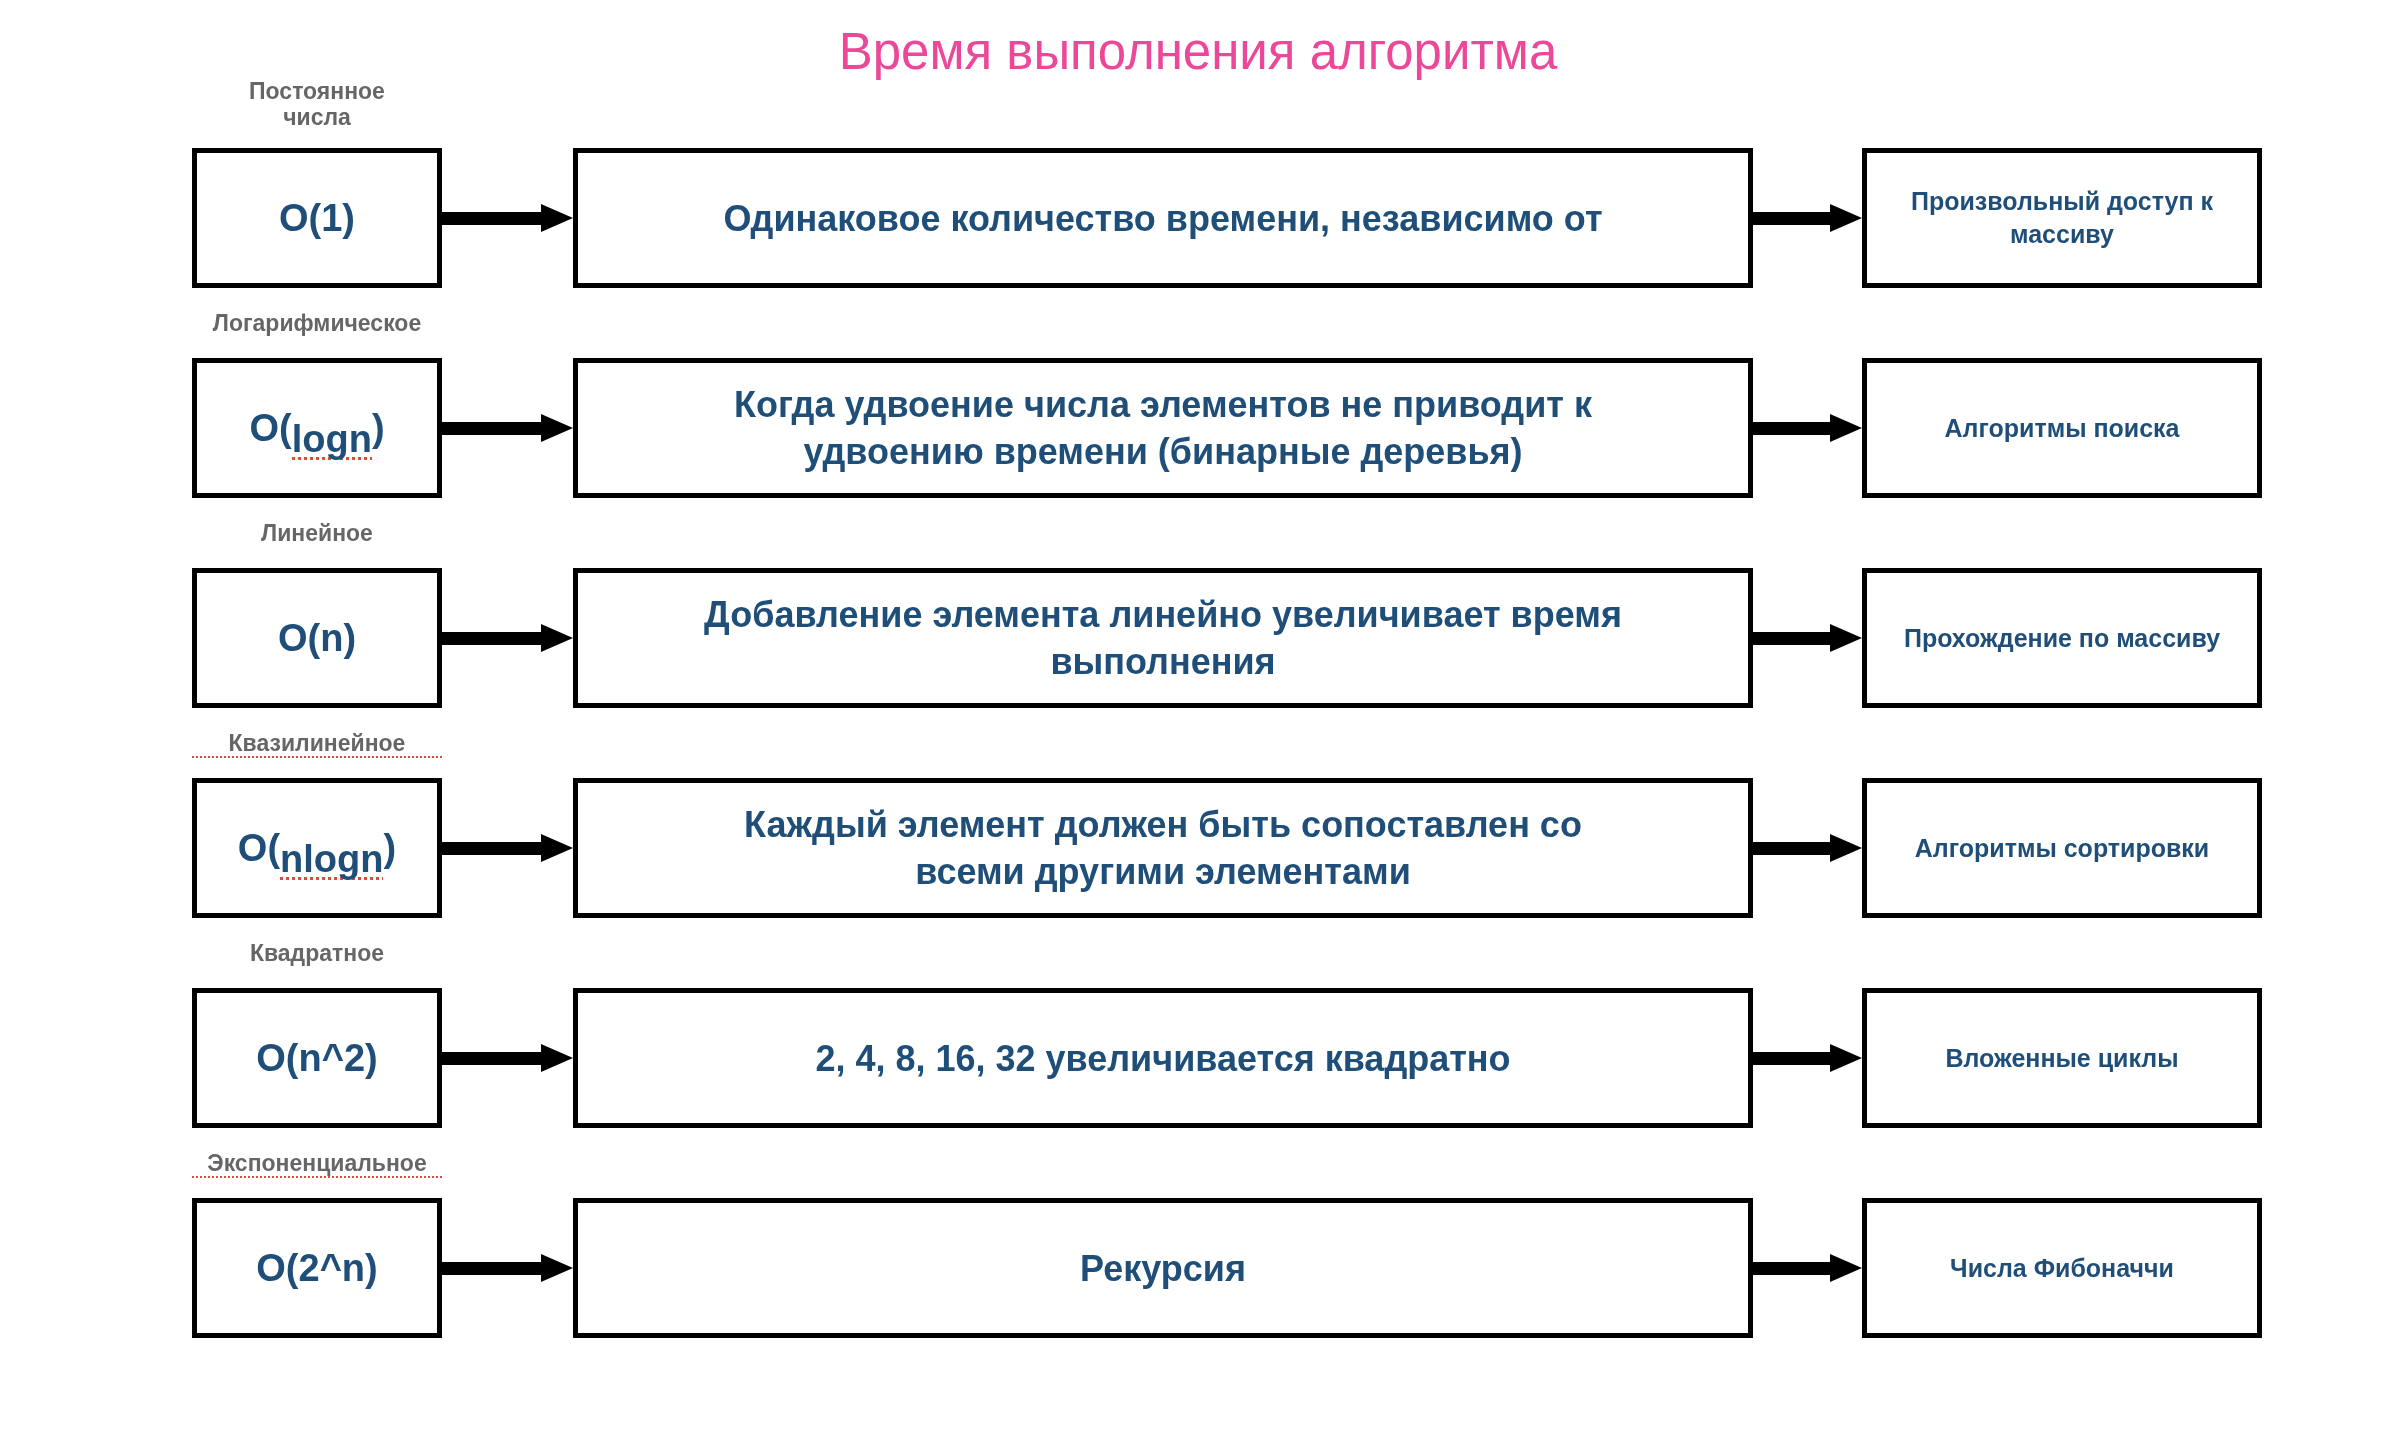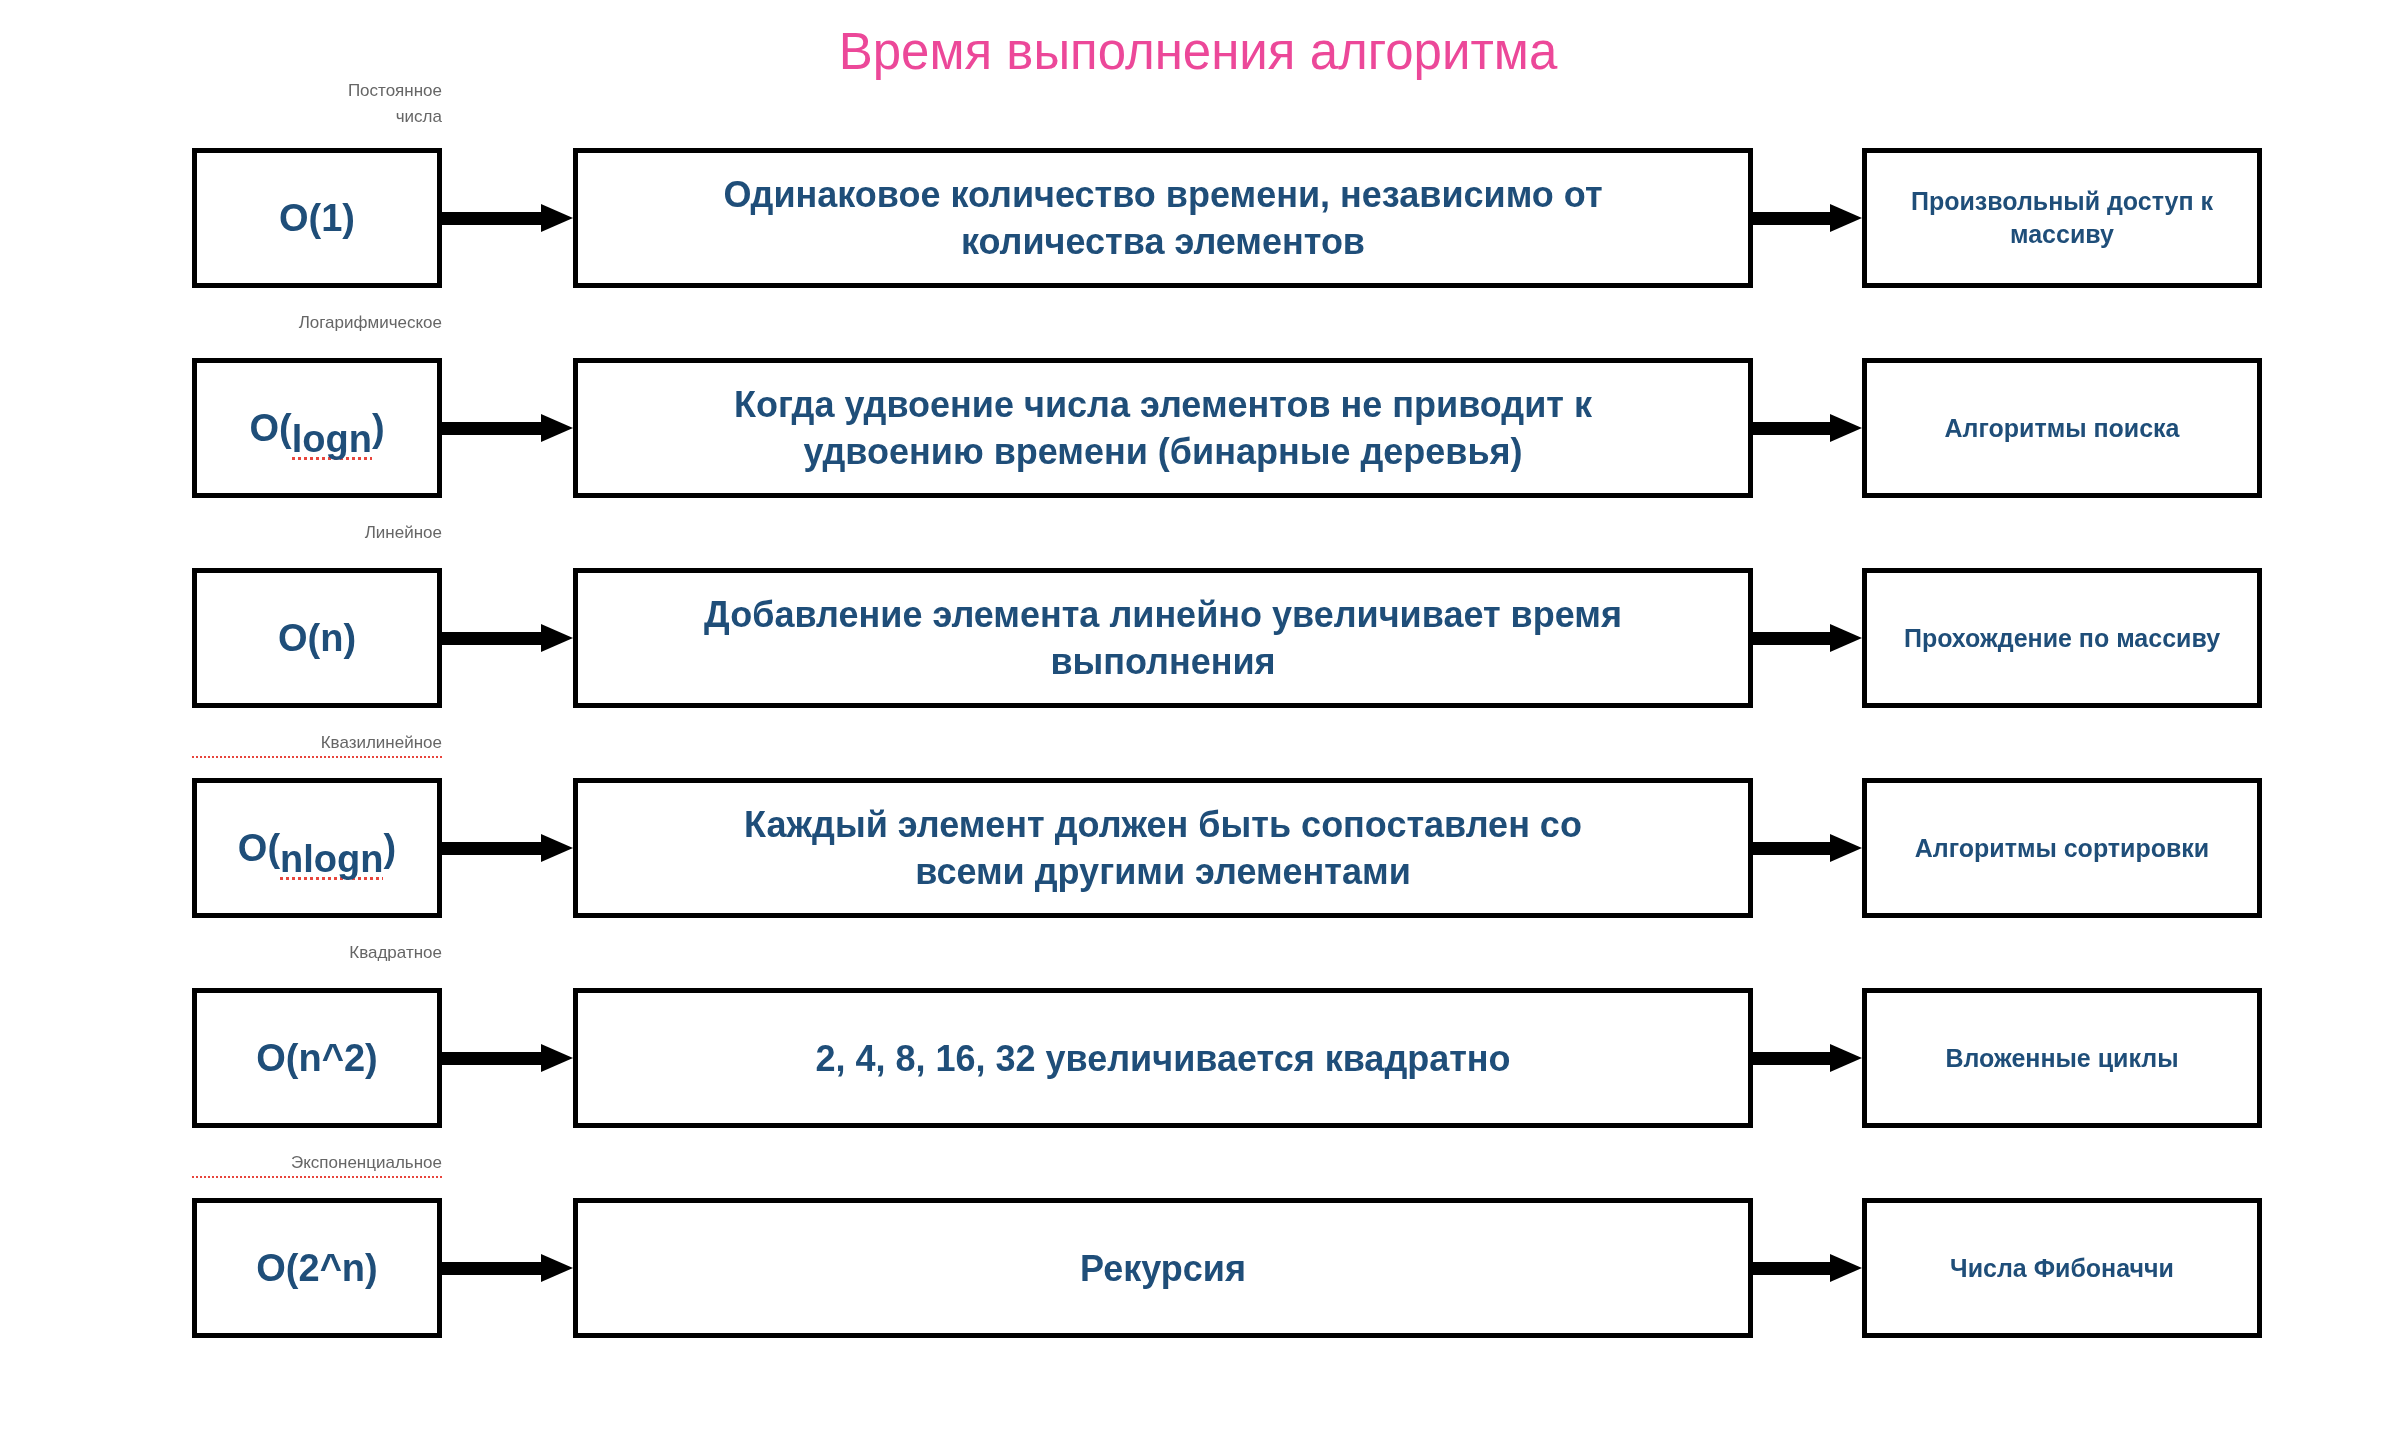--- a/index.html
+++ b/index.html
@@ -41,11 +41,11 @@
     left: 192px;
     width: 250px;
     top: 0px;
-    text-align: right;
-    font-size: 17px;
+    text-align: center;
+    font-size: 23px;
     line-height: 26px;
     color: #666666;
-    font-weight: 400;
+    font-weight: 700;
   }
   .cat-label.two-line { top: -22px; }
 

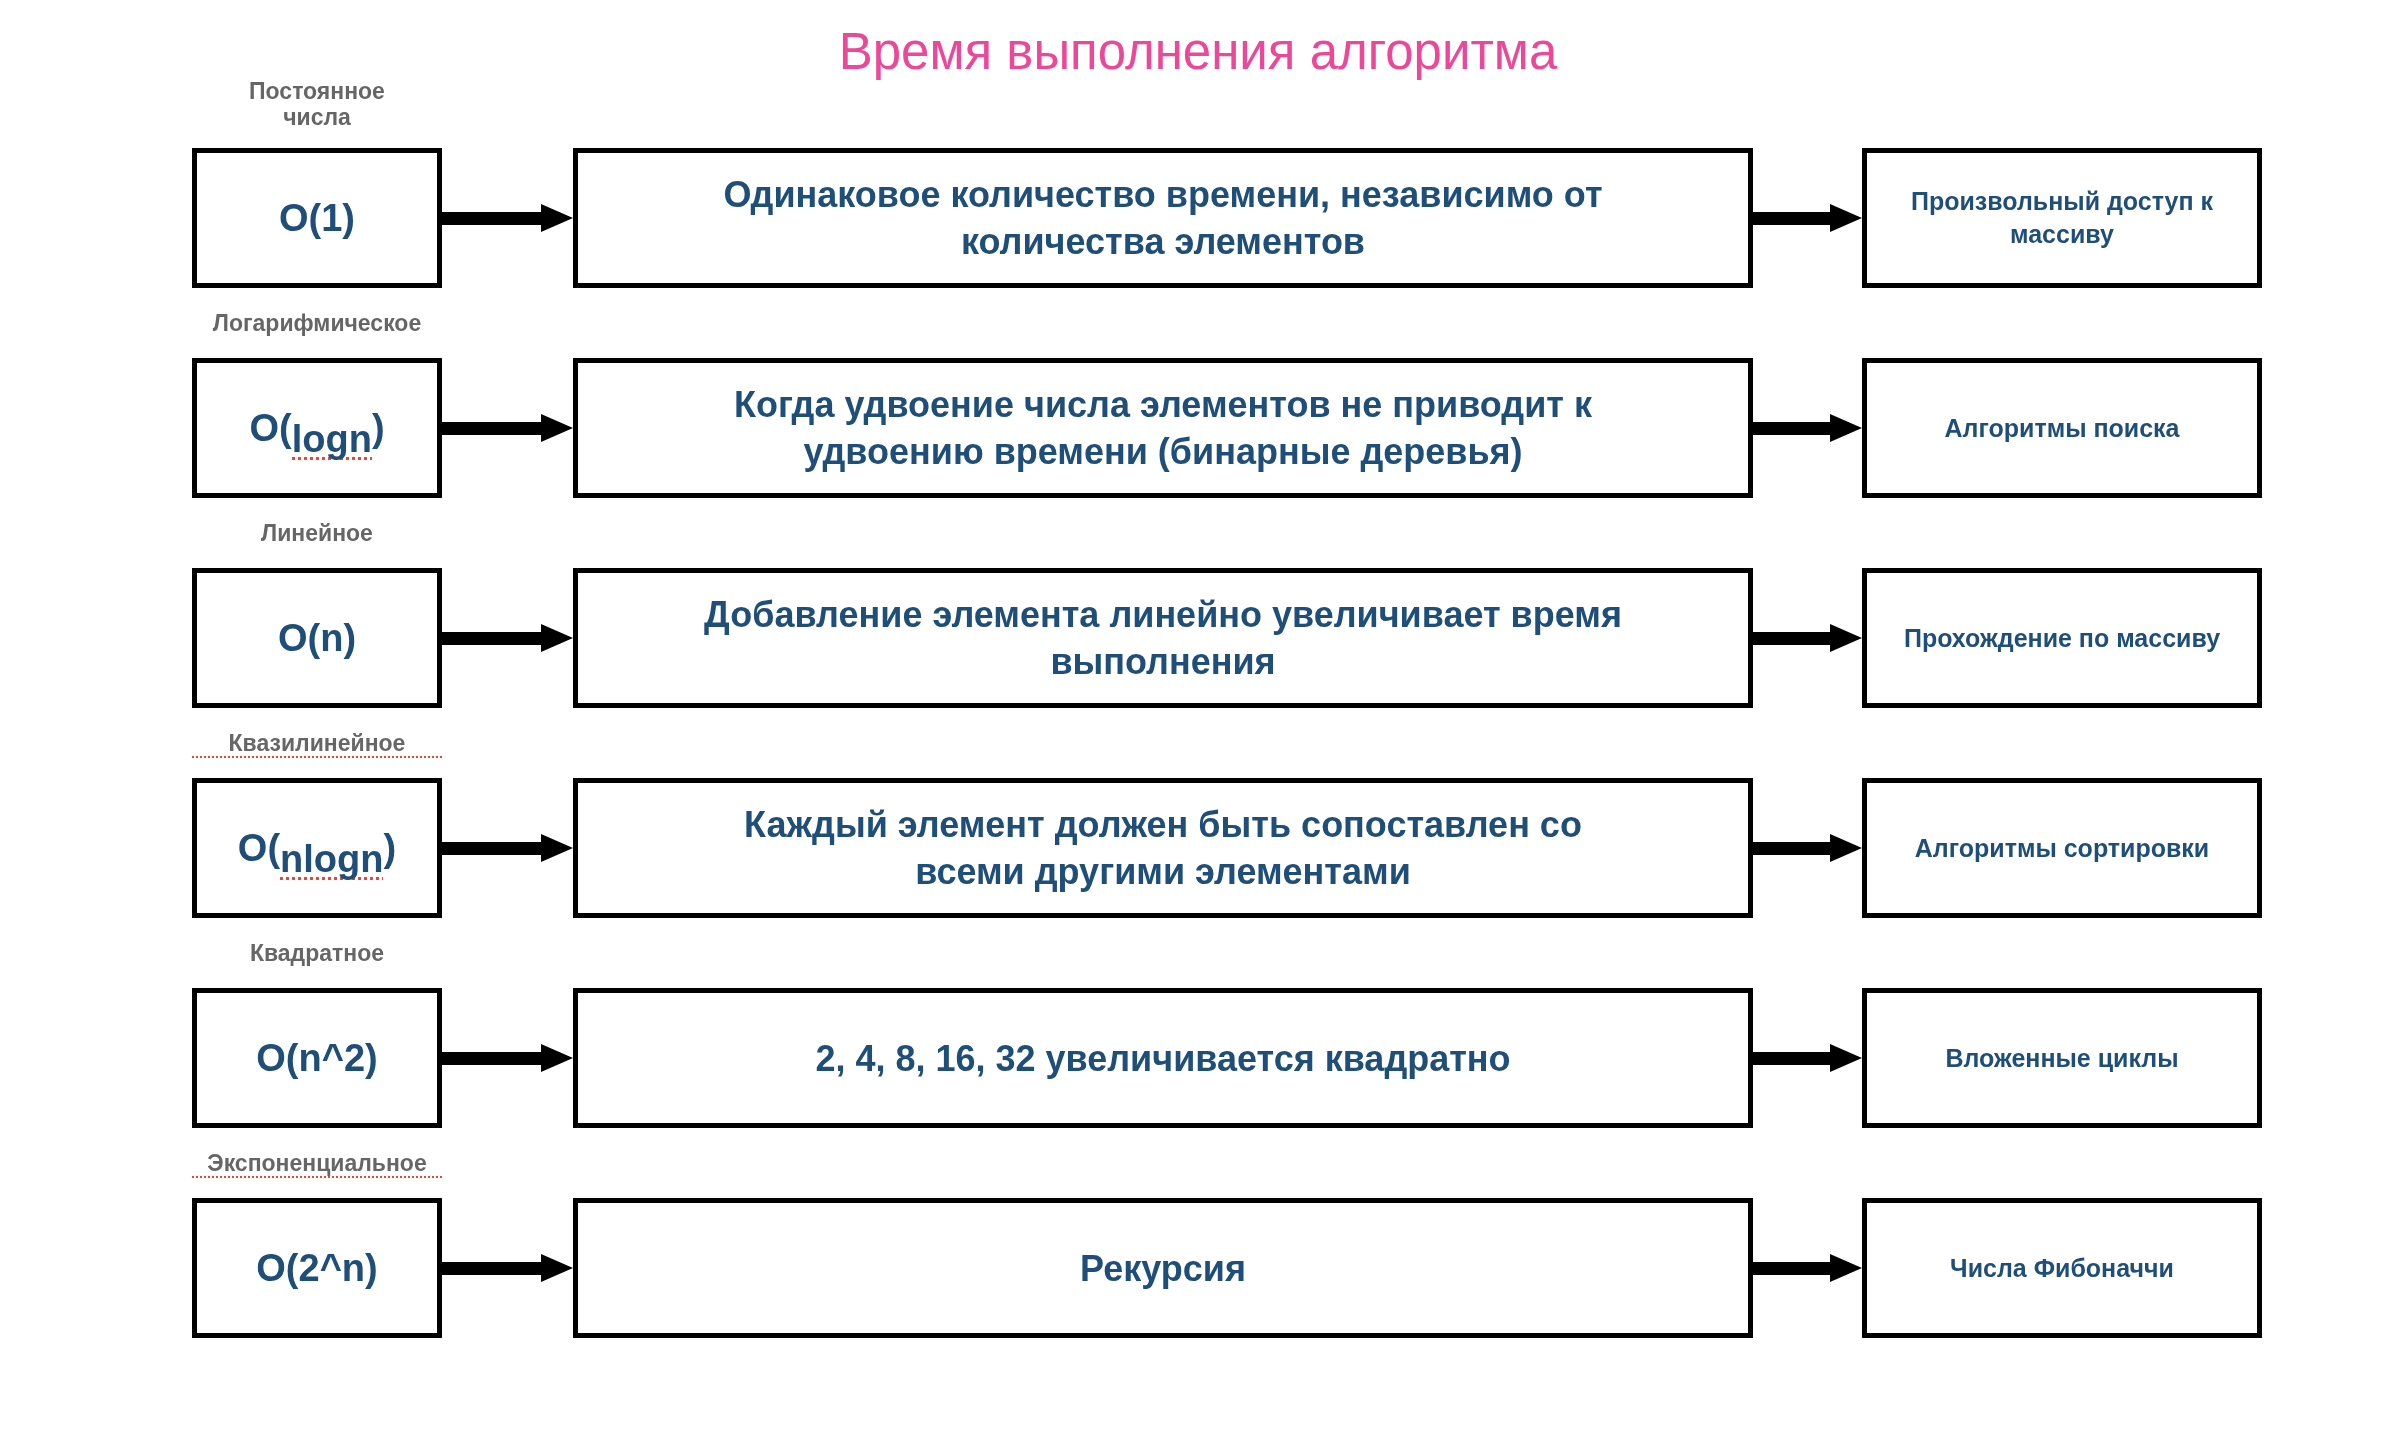--- a/index.html
+++ b/index.html
@@ -171,7 +171,6 @@
       <div class="box box-mid">
         <div>
           <span>Одинаковое количество времени, независимо от</span>
-          <span>количества элементов</span>
         </div>
       </div>
       <div class="arrow arrow-2">

